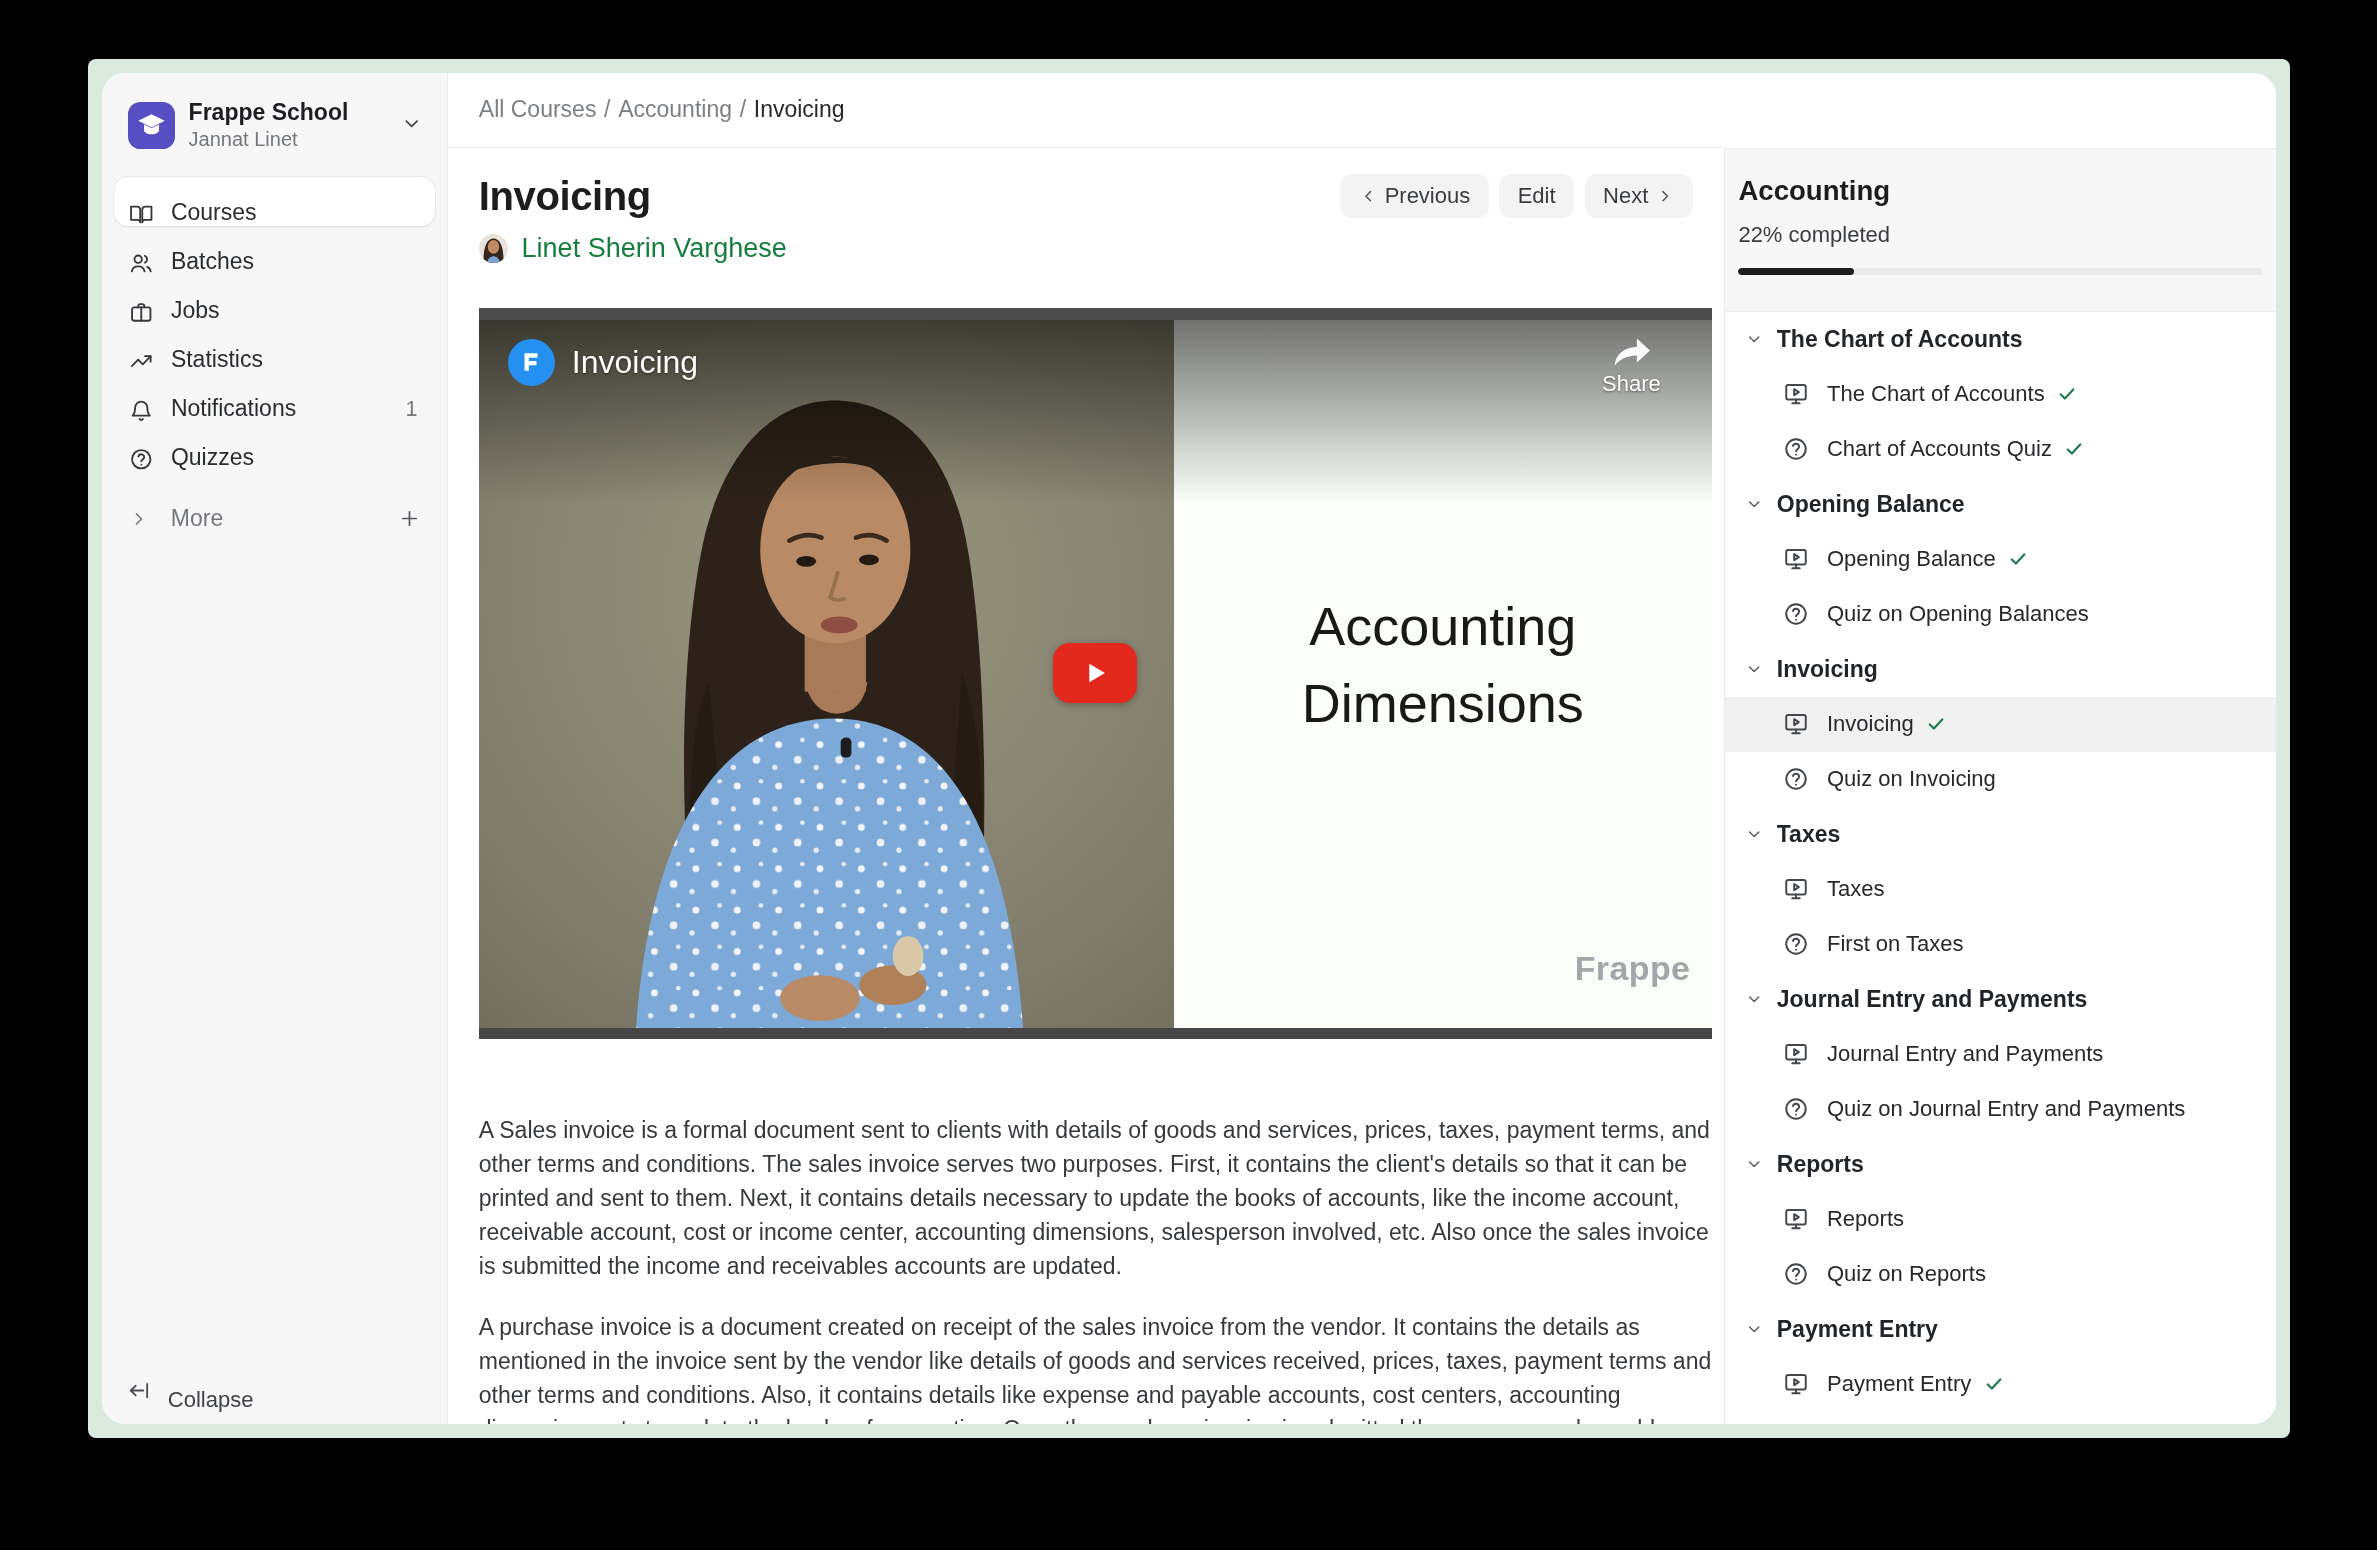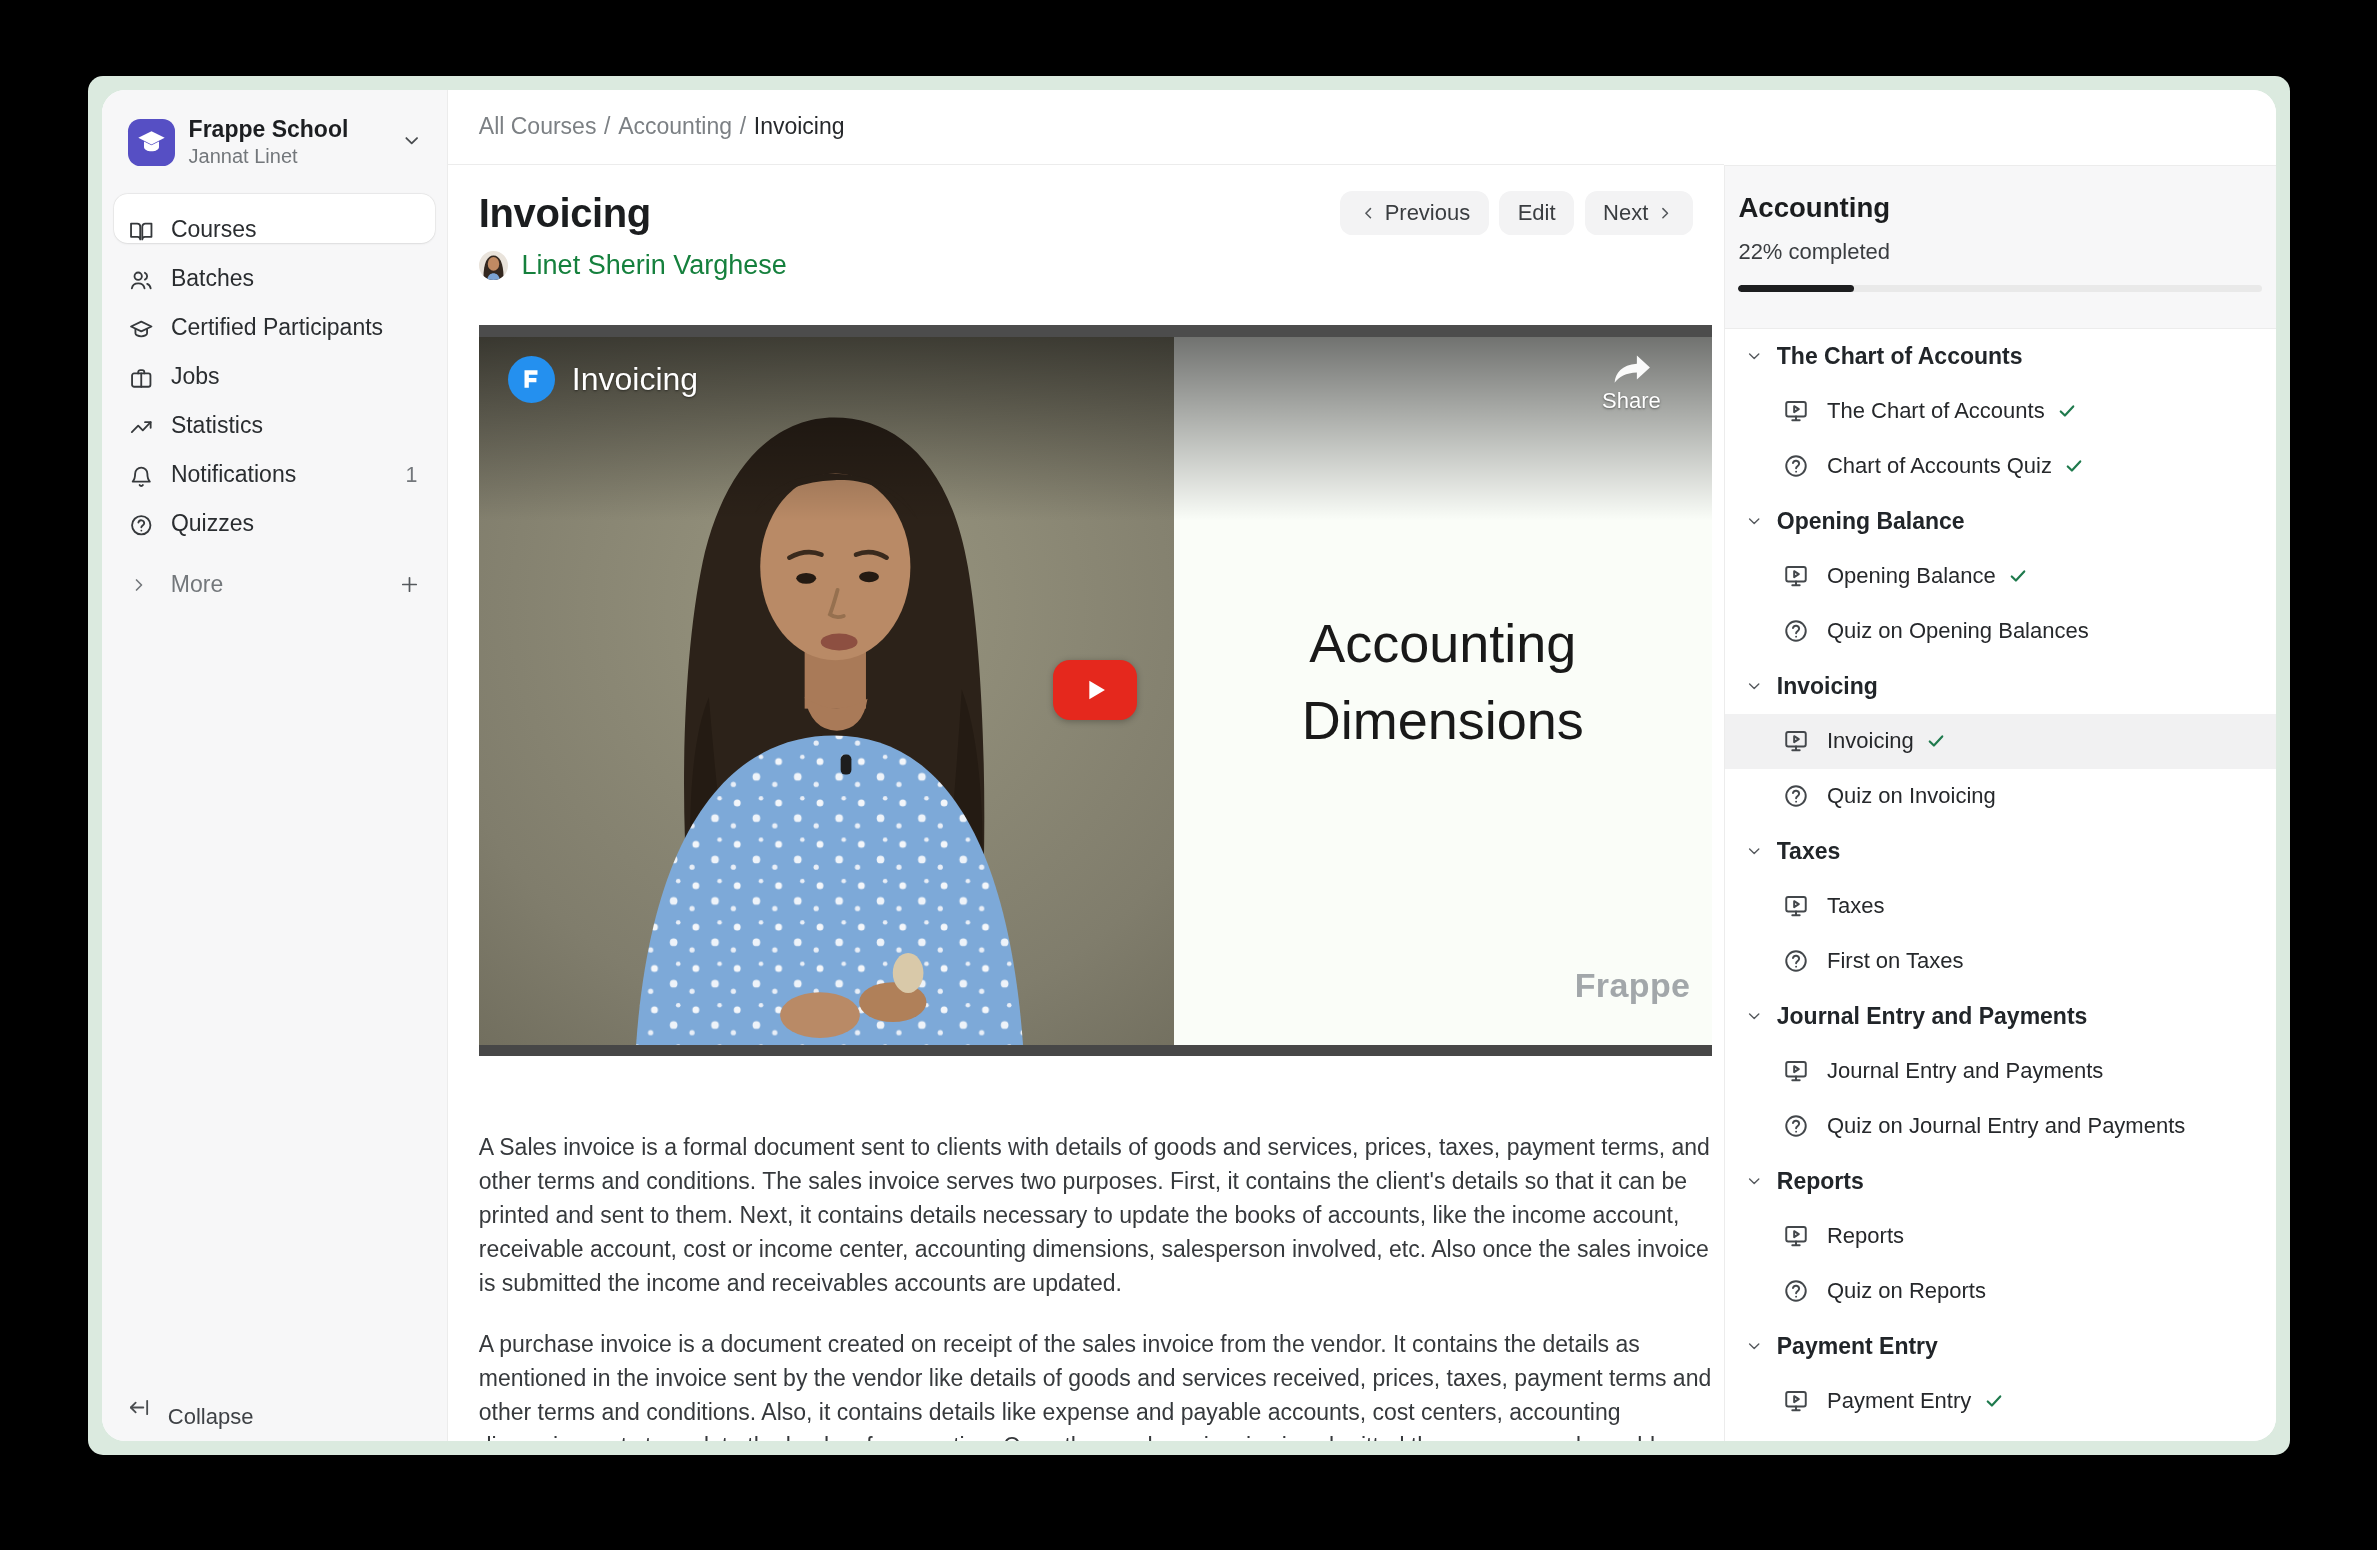--- a/index.html
+++ b/index.html
@@ -5,7 +5,7 @@
   html,body{margin:0;padding:0;background:#000;width:2377px;height:1550px;overflow:hidden;
     font-family:"Liberation Sans",sans-serif;-webkit-font-smoothing:antialiased;}
   *{box-sizing:border-box;}
-  .window{position:absolute;left:88px;top:76px;width:2202px;height:1379px;background:#dbeadf;border-radius:15px;}
+  .window{position:absolute;left:88px;top:59px;width:2202px;height:1379px;background:#dbeadf;border-radius:8px;}
   .app{position:absolute;inset:13.8px;border-radius:23px;overflow:hidden;background:#fff;}
 
   

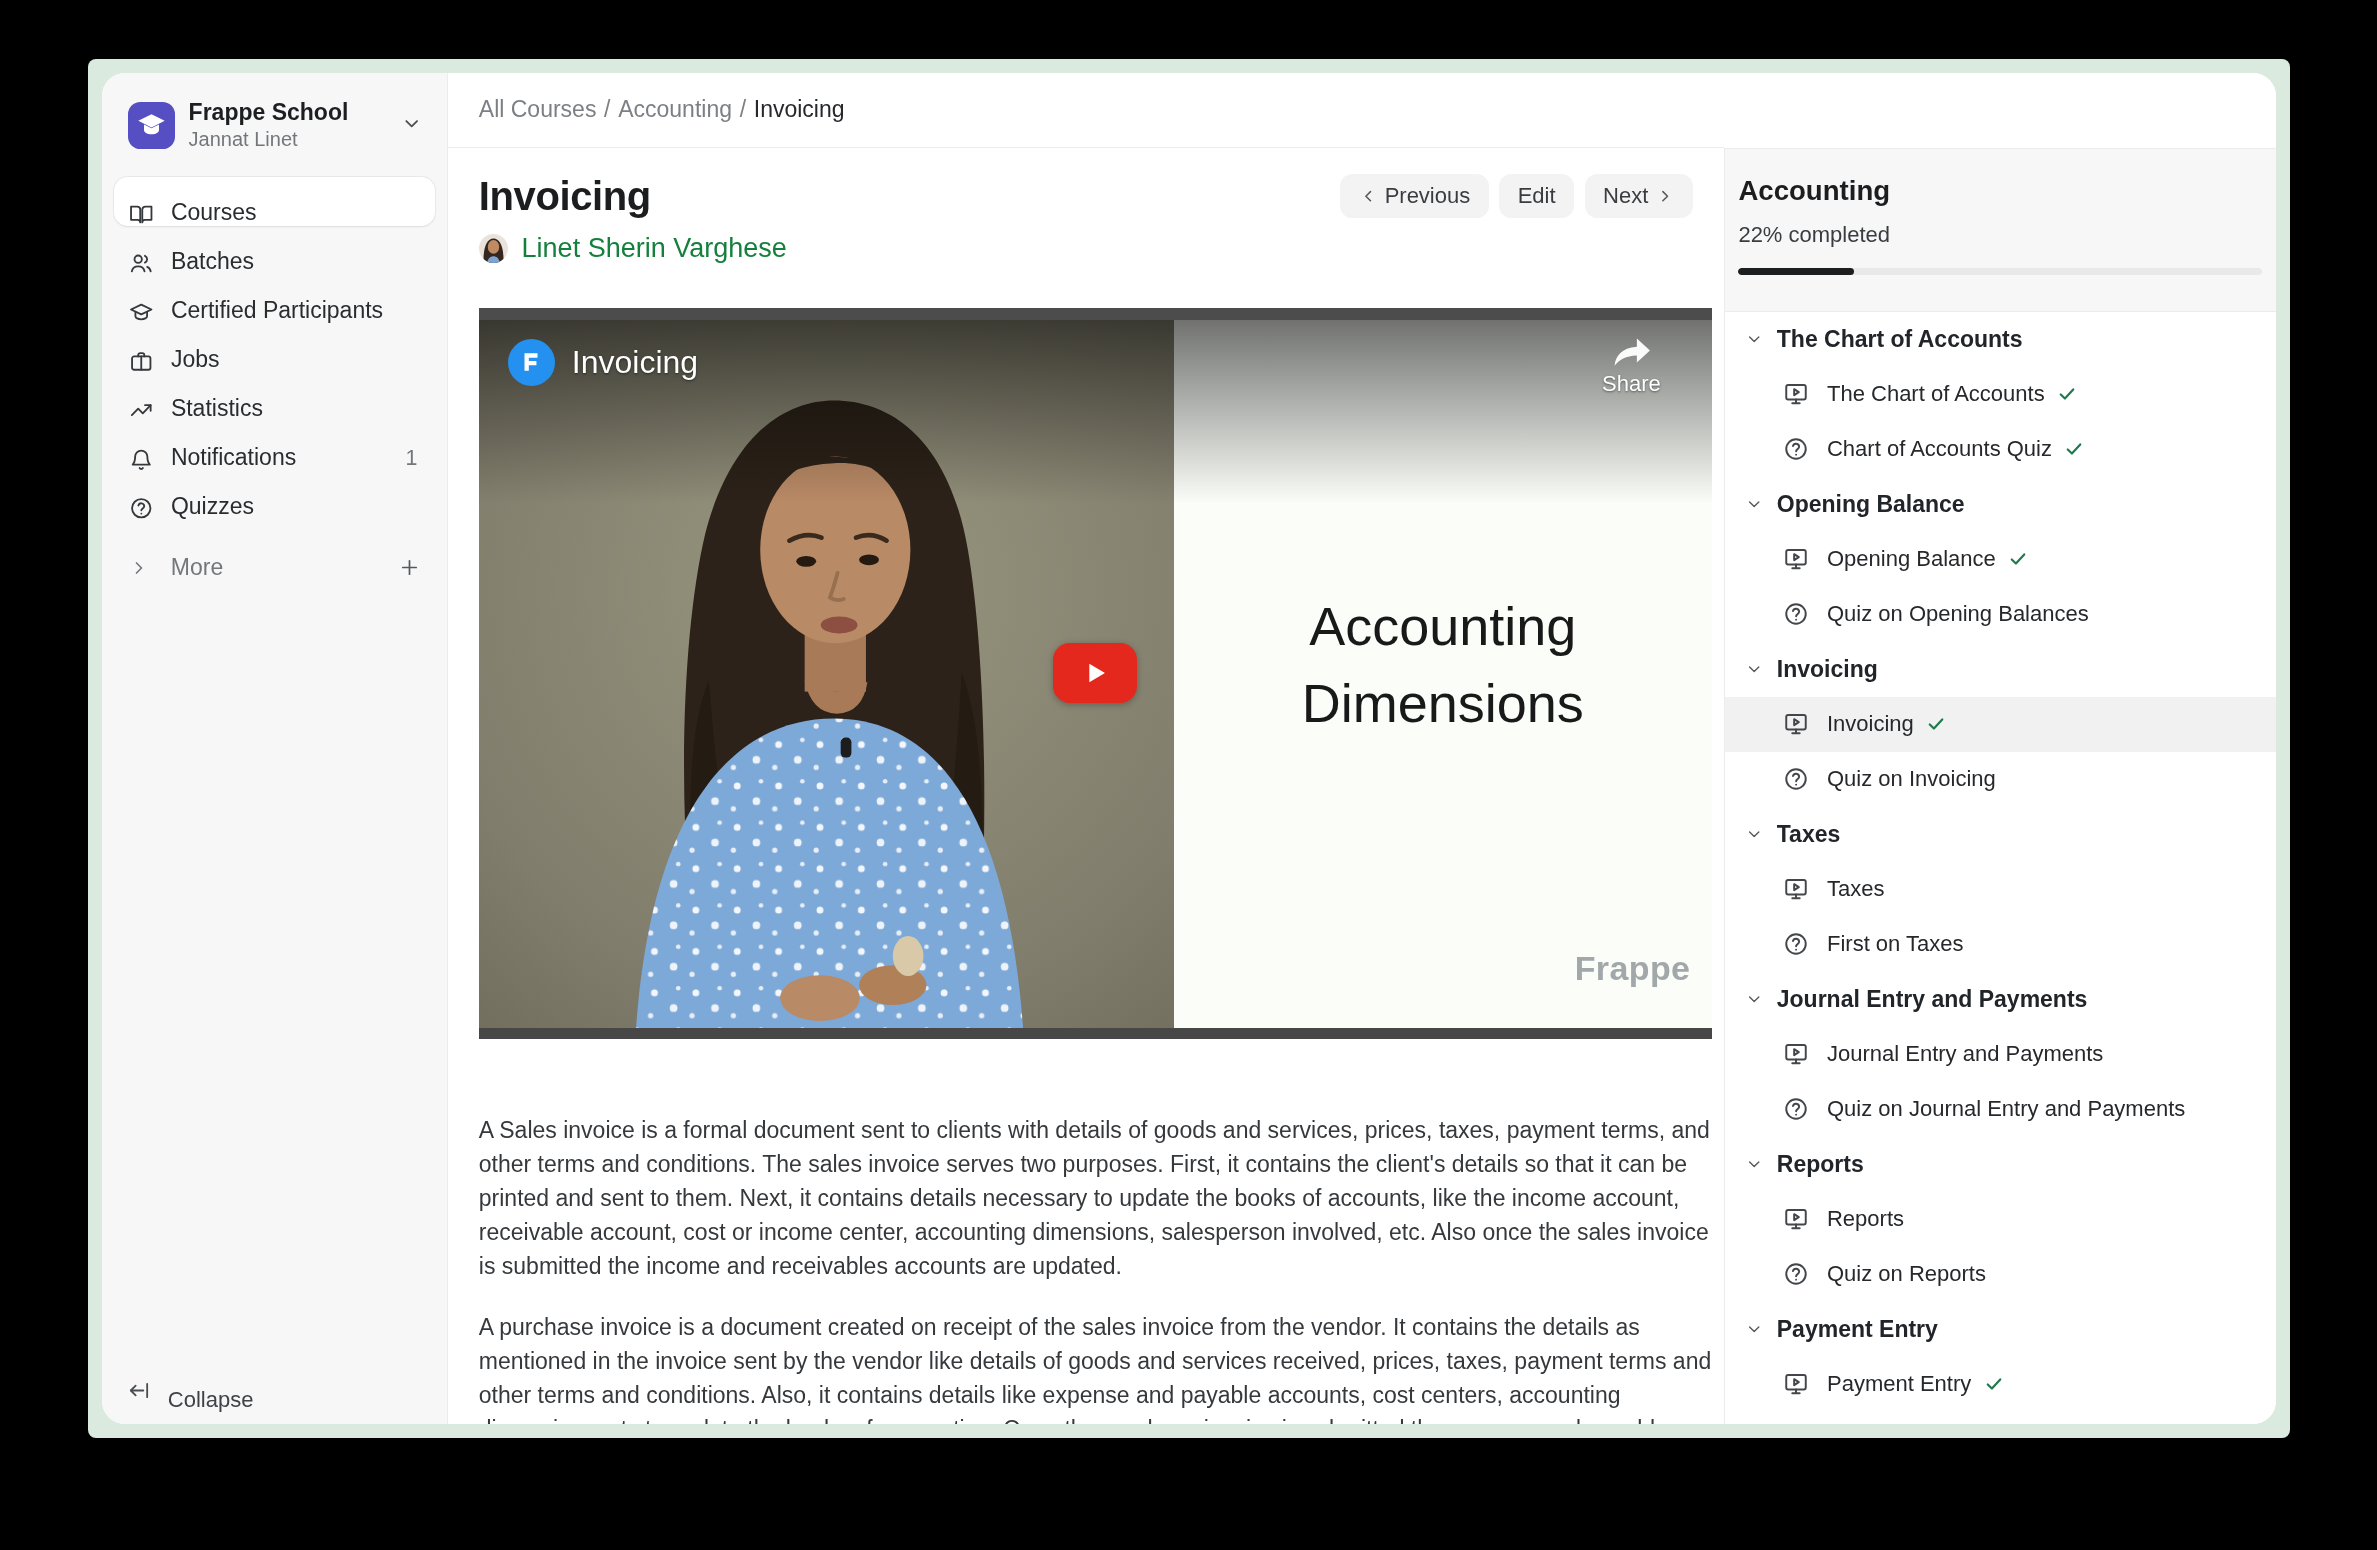--- a/index.html
+++ b/index.html
@@ -131,15 +131,6 @@
               </svg>
             </span>
             <span class="nav-label">Batches</span>
-          </div>
-          <div class="nav-item">
-            <span class="nav-ic">
-              <svg width="24.5" height="24.5" viewBox="0 0 24 24" fill="none" stroke="currentColor" stroke-width="1.8" stroke-linecap="round" stroke-linejoin="round">
-                <path d="M12 4.5 2 9.3l10 4.8 10-4.8z"></path>
-                <path d="M6.3 11.7v4.1c0 1.7 2.6 3.1 5.7 3.1s5.7-1.4 5.7-3.1v-4.1"></path>
-              </svg>
-            </span>
-            <span class="nav-label">Certified Participants</span>
           </div>
           <div class="nav-item">
             <span class="nav-ic">

